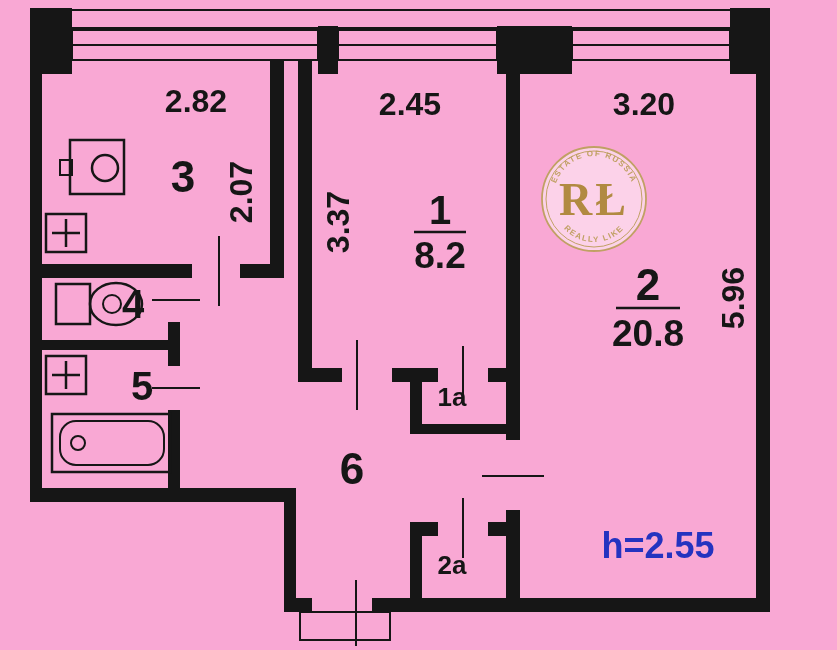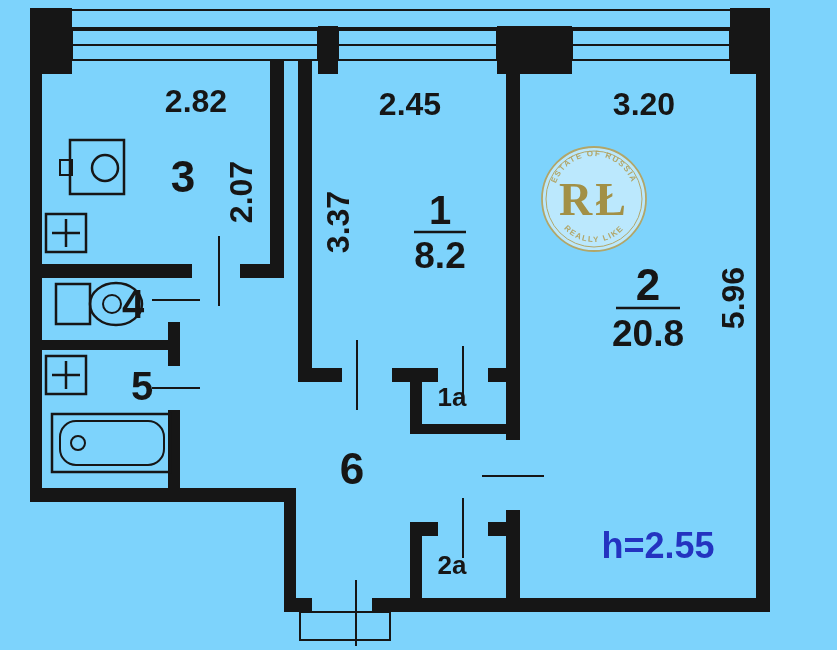--- a/index.html
+++ b/index.html
@@ -3,7 +3,7 @@
 <meta charset="utf-8">
 <style>
   html,body{margin:0;padding:0;background:#ffffff;}
-  #stage{position:relative;width:837px;height:650px;background:#7dd3fc;overflow:hidden;text-align:center;}
+  #stage{position:relative;width:837px;height:650px;background:#f9a8d4;overflow:hidden;text-align:center;}
   svg{display:block;}
   .dim{font:600 32px "Liberation Sans",sans-serif;fill:#161616;}
   .room-lg{font:600 44px "Liberation Sans",sans-serif;fill:#161616;}

